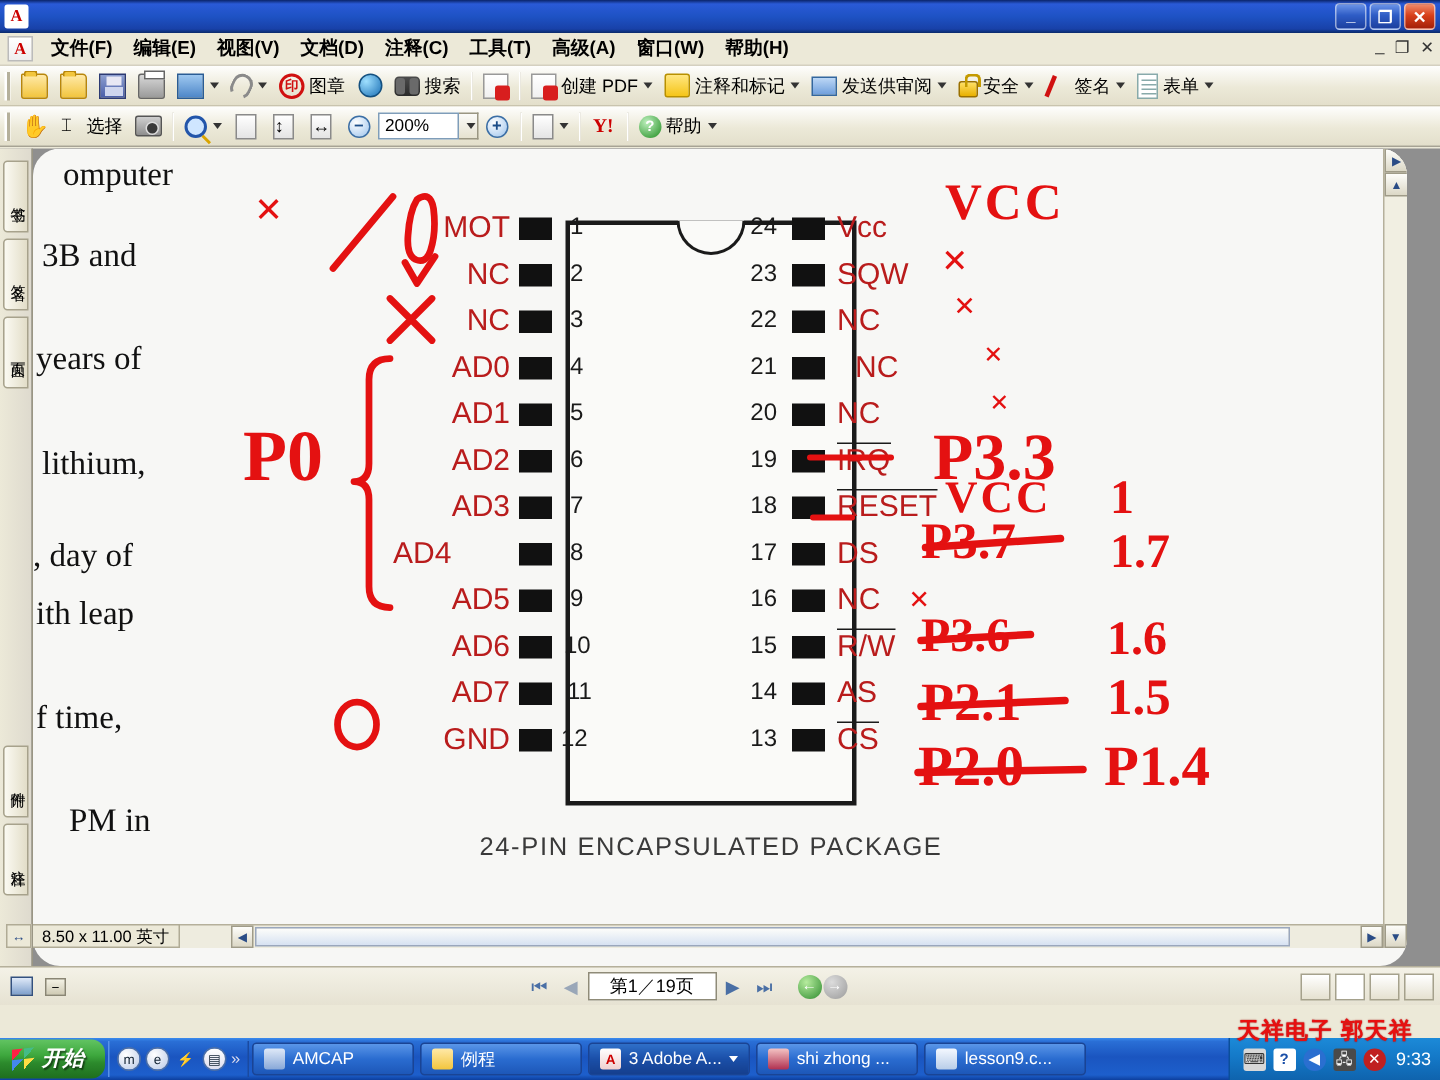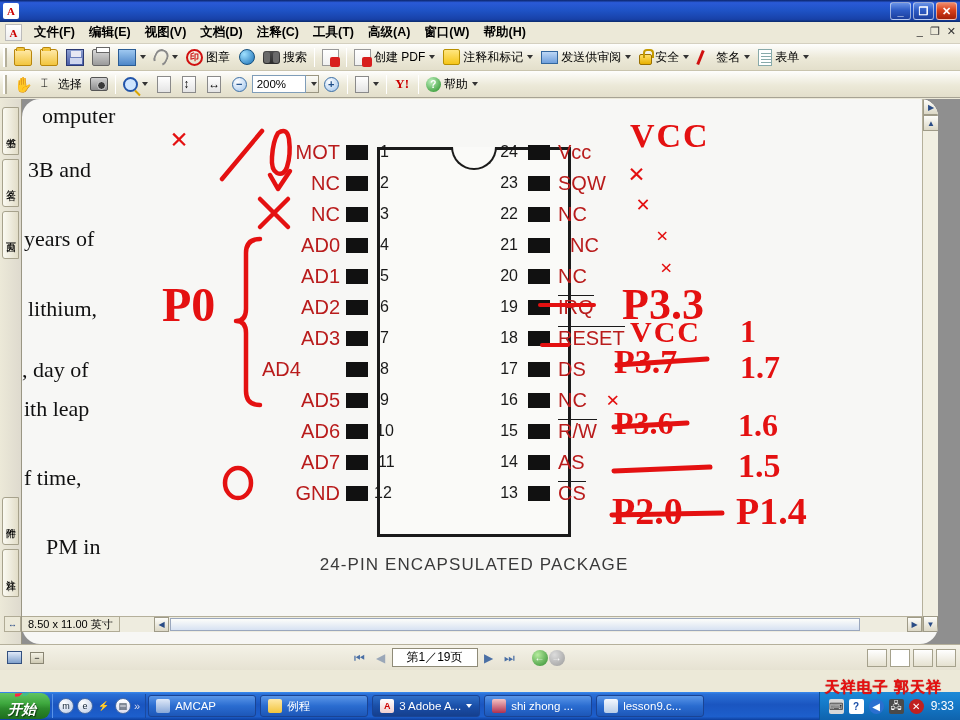--- a/index.html
+++ b/index.html
@@ -635,6 +635,7 @@
           <div class="ink ink-x" style="left:444px;top:278px;font-size:24px;">×</div>
           <div class="ink" style="left:452px;top:296px;font-size:32px;">P3.6</div>
           <div class="ink" style="left:576px;top:298px;font-size:32px;">1.6</div>
+          <div class="ink" style="left:452px;top:338px;font-size:36px;">P2.1</div>
           <div class="ink" style="left:576px;top:338px;font-size:34px;">1.5</div>
           <div class="ink" style="left:450px;top:380px;font-size:38px;">P2.0</div>
           <div class="ink" style="left:574px;top:380px;font-size:38px;">P1.4</div>

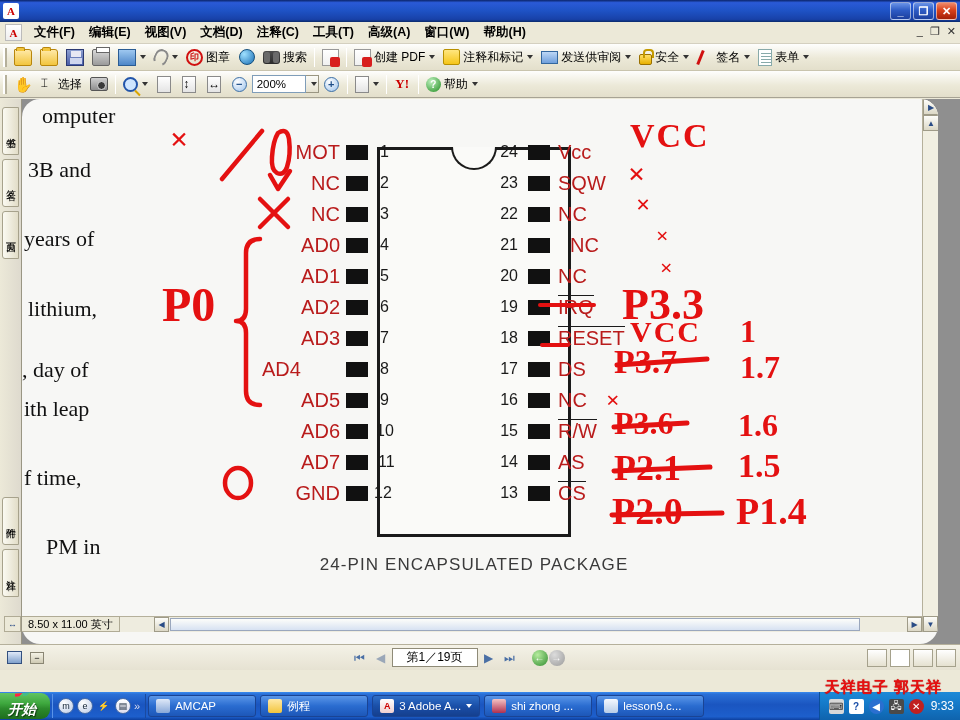--- a/index.html
+++ b/index.html
@@ -235,7 +235,6 @@
     border-radius:0 9px 9px 0; display:flex; align-items:center; gap:5px;
     color:#fff; font-weight:bold; font-style:italic; font-size:14px;
     text-shadow:1px 1px 1px #00000088;
-    flex-direction:column;
   }
   .winflag { width:15px;height:14px;
     background:

